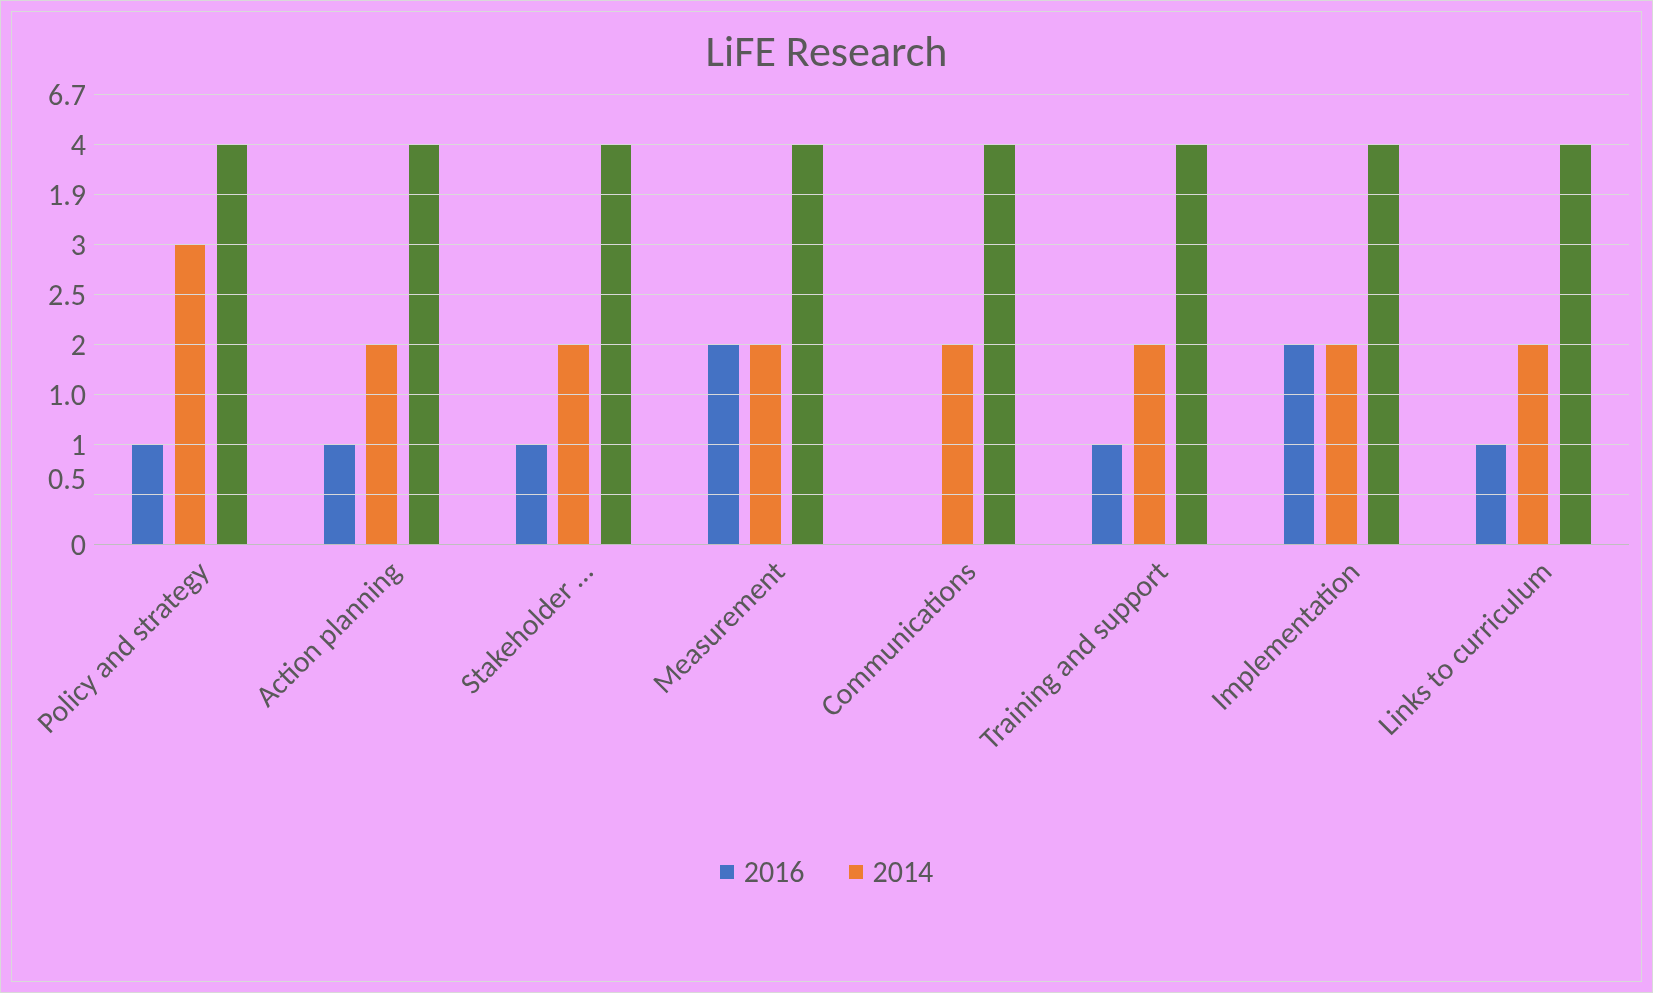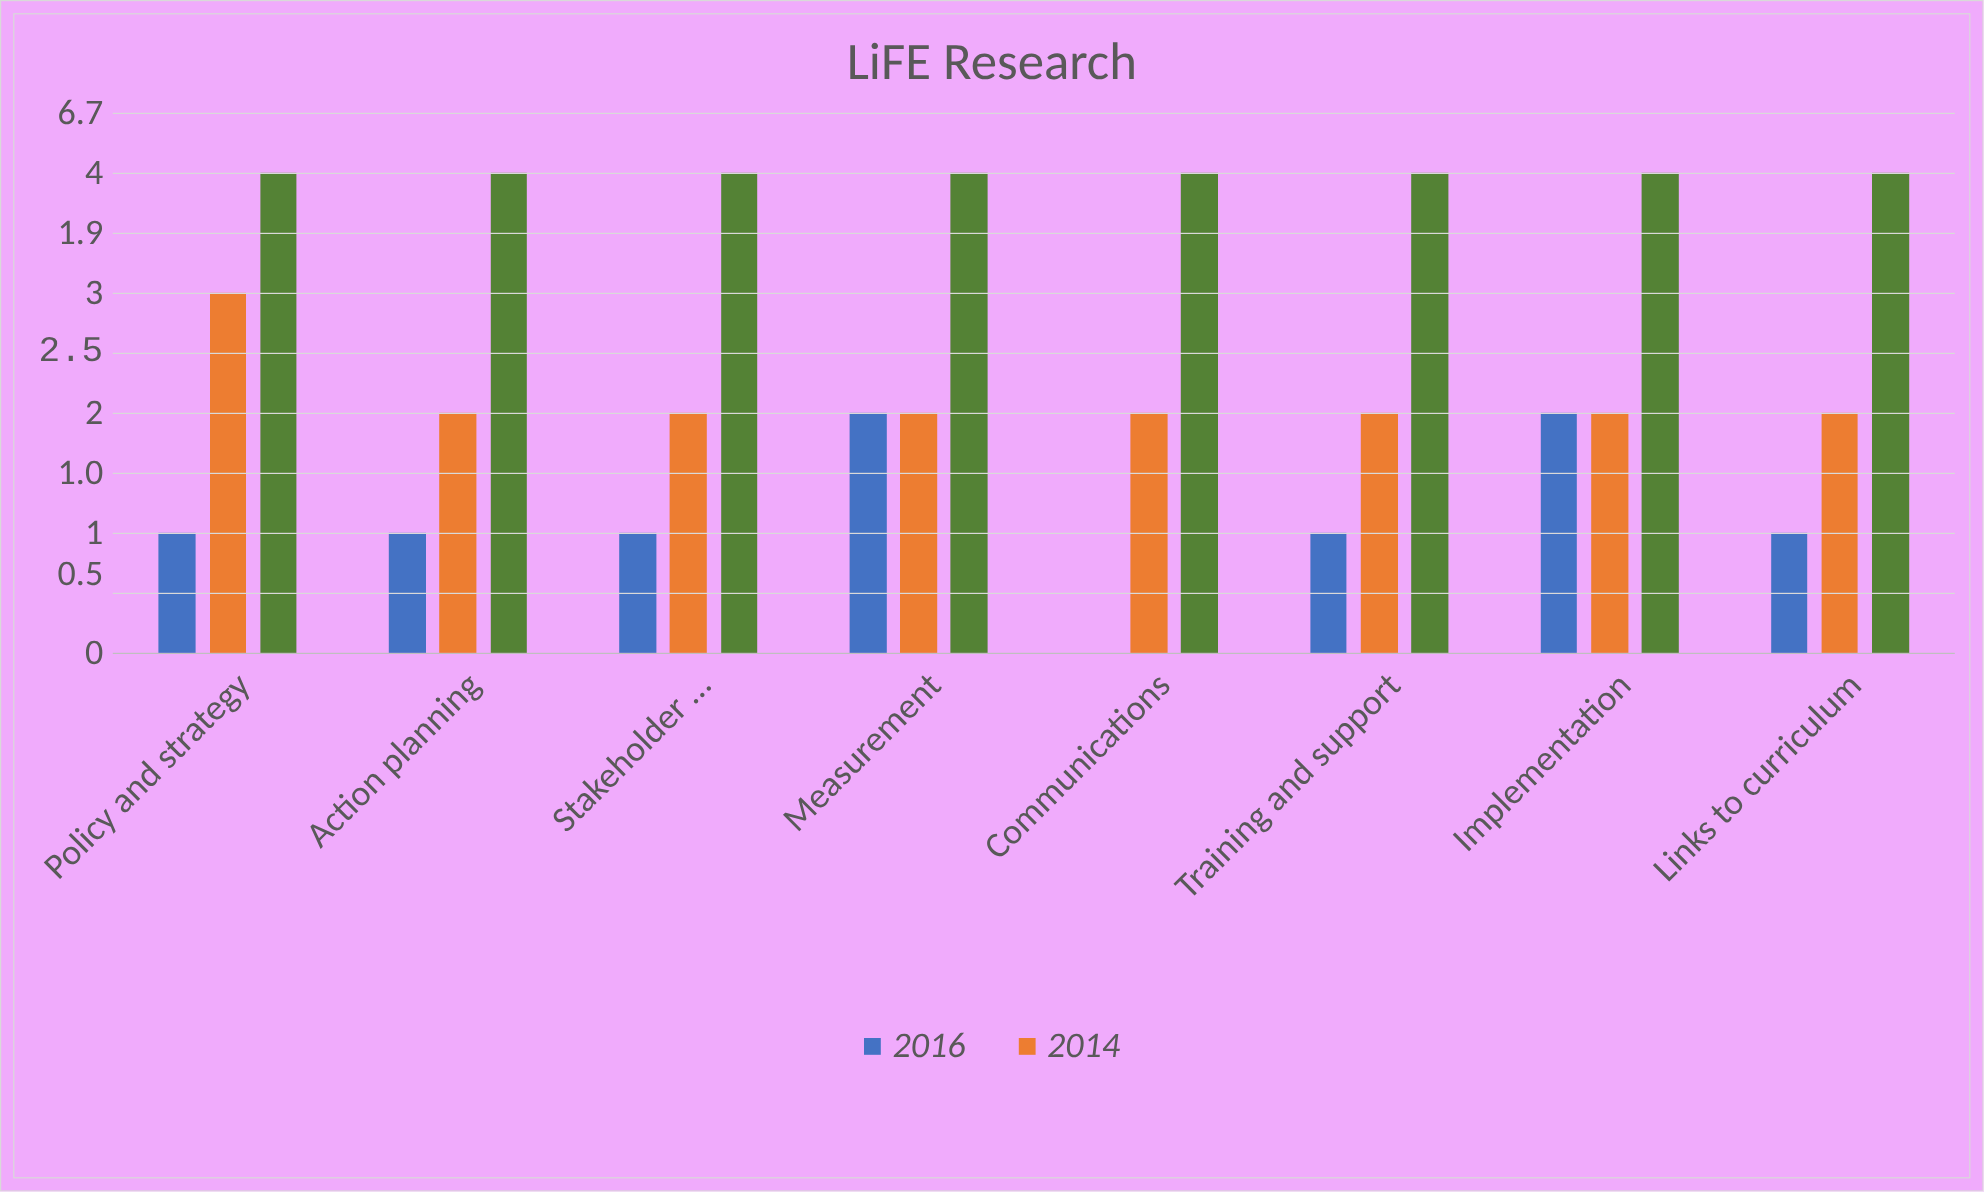--- a/index.html
+++ b/index.html
@@ -134,7 +134,7 @@
           <div class="y-tick-label" style="top: 350px;">1</div>
           <div class="y-tick-label" style="top: 300px;">1.0</div>
           <div class="y-tick-label" style="top: 250px;">2</div>
-          <div class="y-tick-label" style="top: 200px; font-family: Liberation Mono, monospace;">2.5</div>
+          <div class="y-tick-label" style="top: 200px;">2.5</div>
           <div class="y-tick-label" style="top: 150px;">3</div>
           <div class="y-tick-label" style="top: 100px;">1.9</div>
           <div class="y-tick-label" style="top: 50px;">4</div>

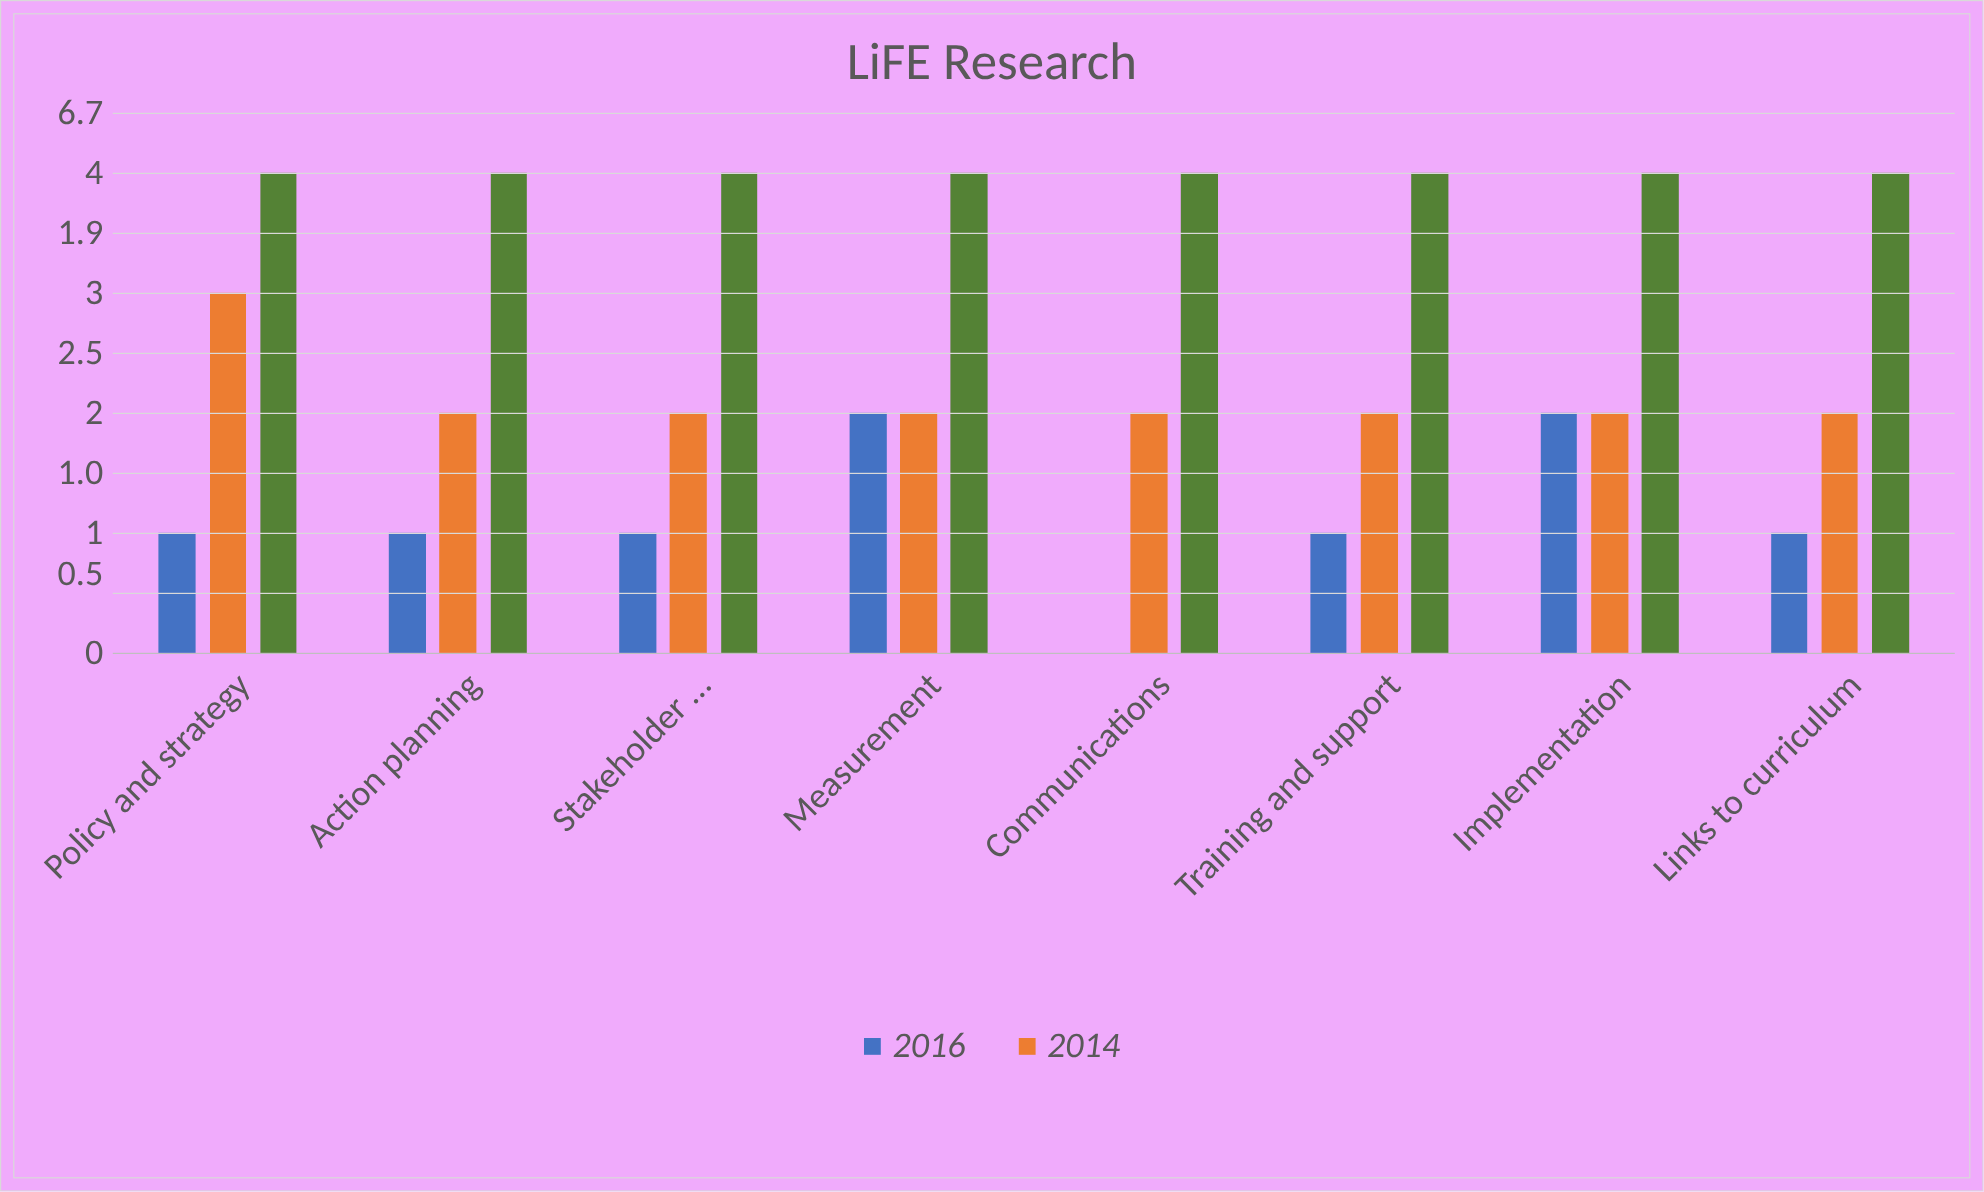--- a/index.html
+++ b/index.html
@@ -109,7 +109,6 @@
     display: flex;
     align-items: center;
     gap: 10px;
-    font-style: italic;
   }
   .swatch {
     width: 14px;

